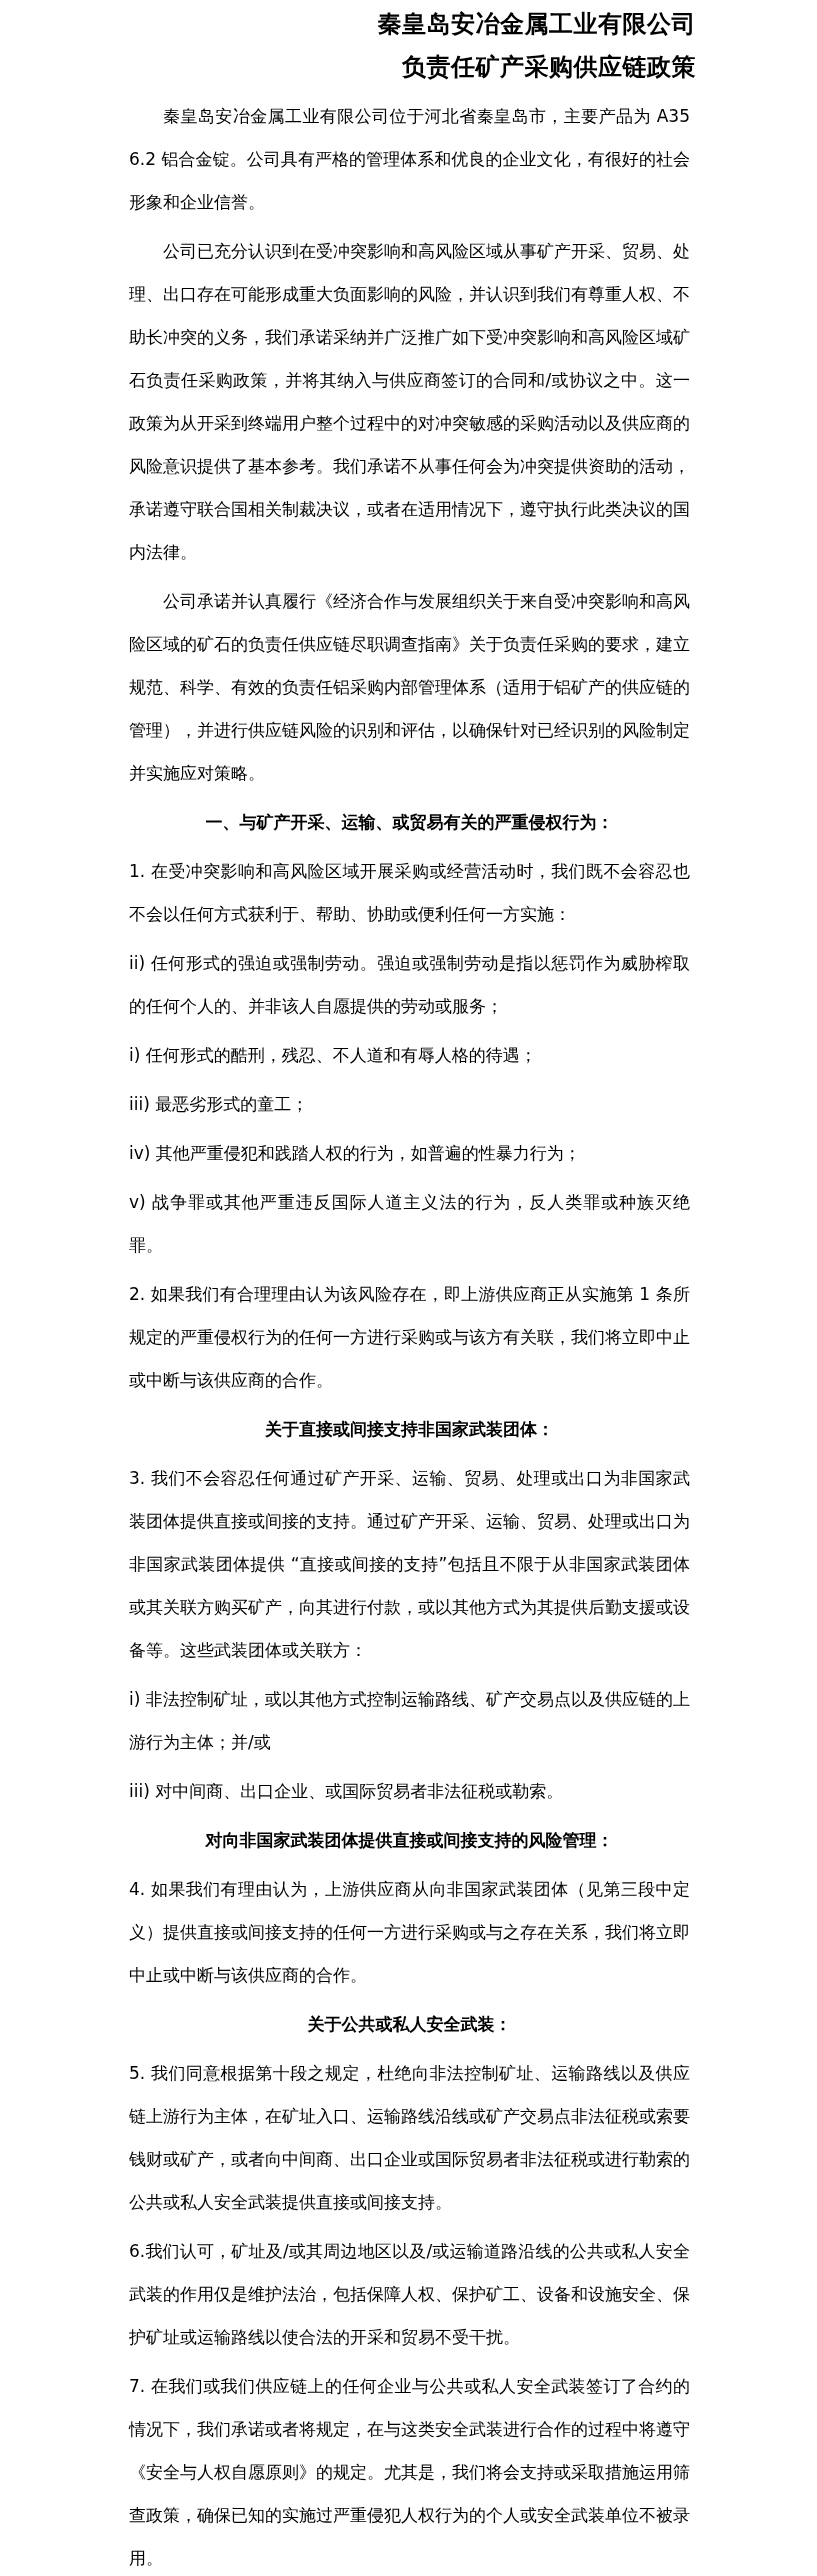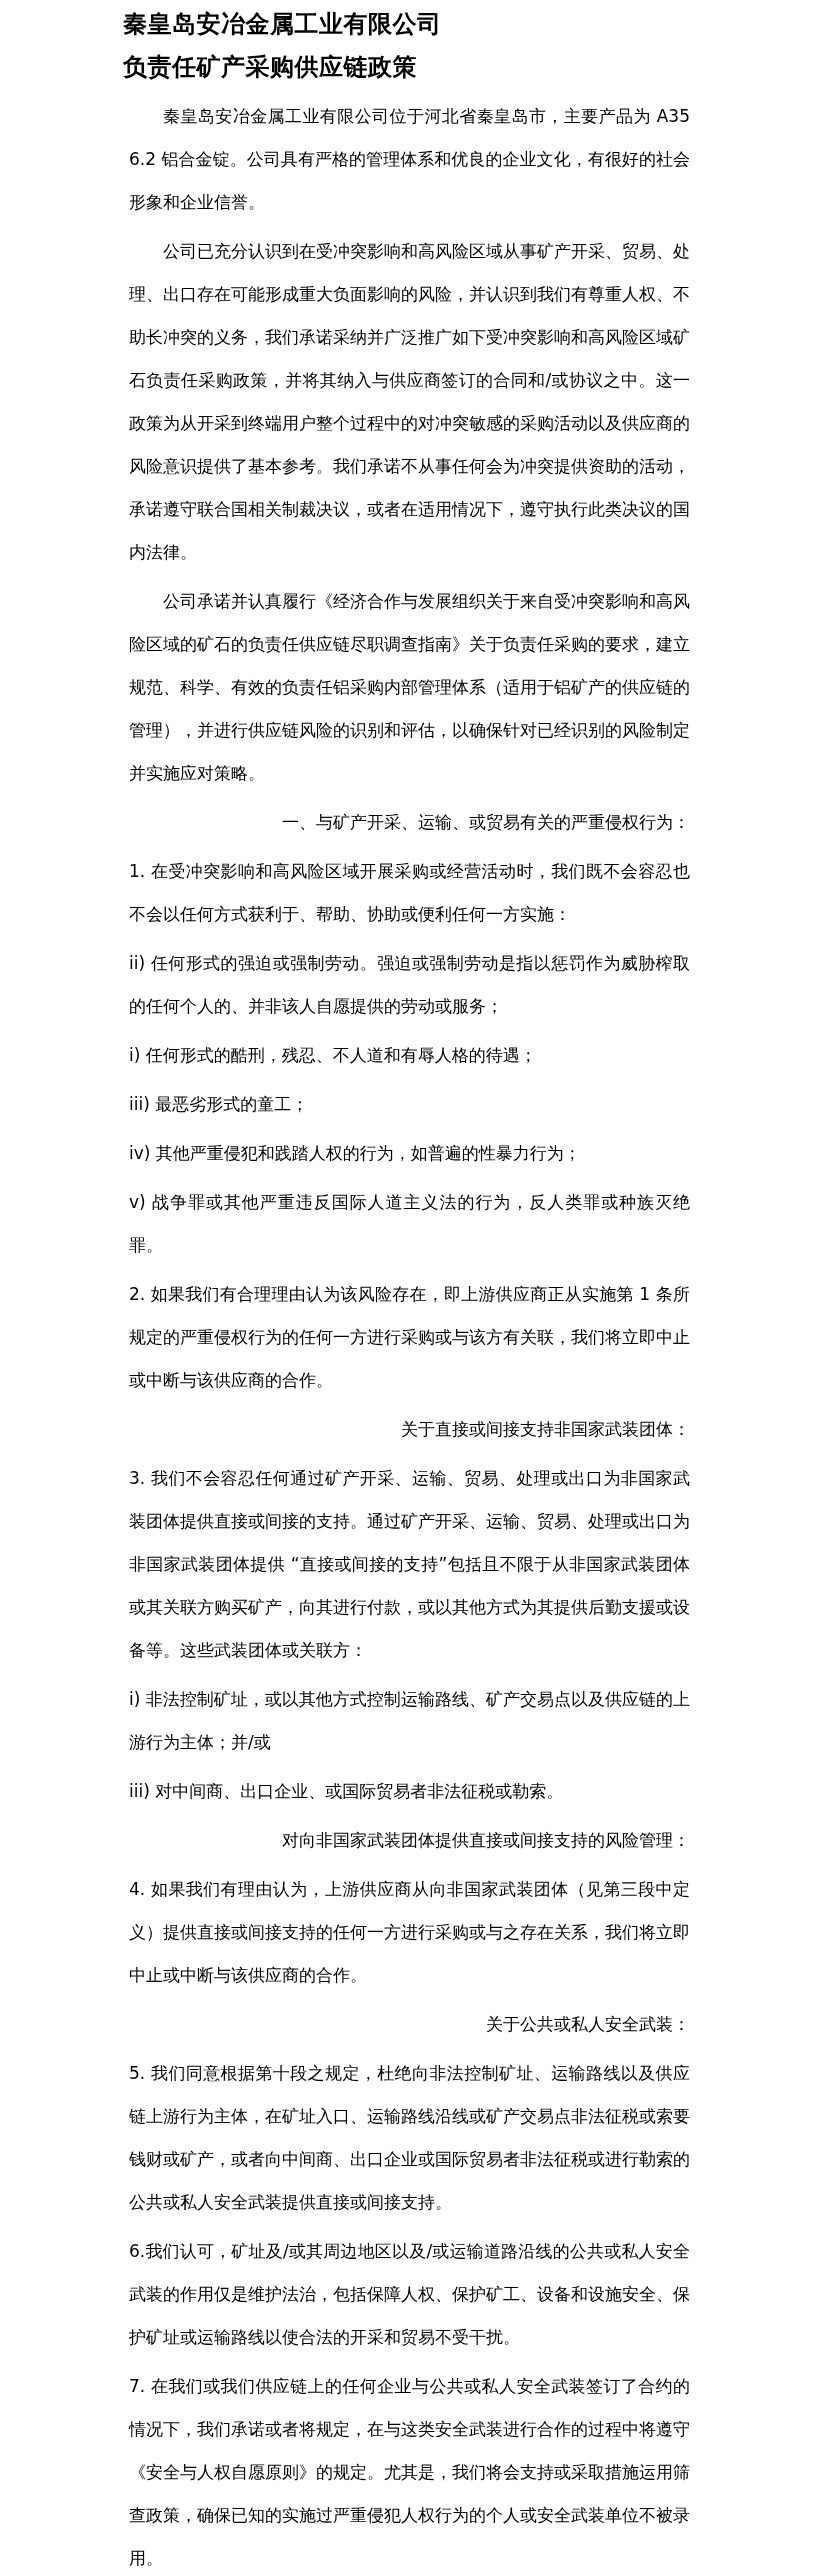--- a/index.html
+++ b/index.html
@@ -22,7 +22,7 @@
     font-size: 24px;
     font-weight: bold;
     line-height: 43px;
-    text-align: left;
+    text-align: right;
     letter-spacing: 0.5px;
     white-space: nowrap;
   }

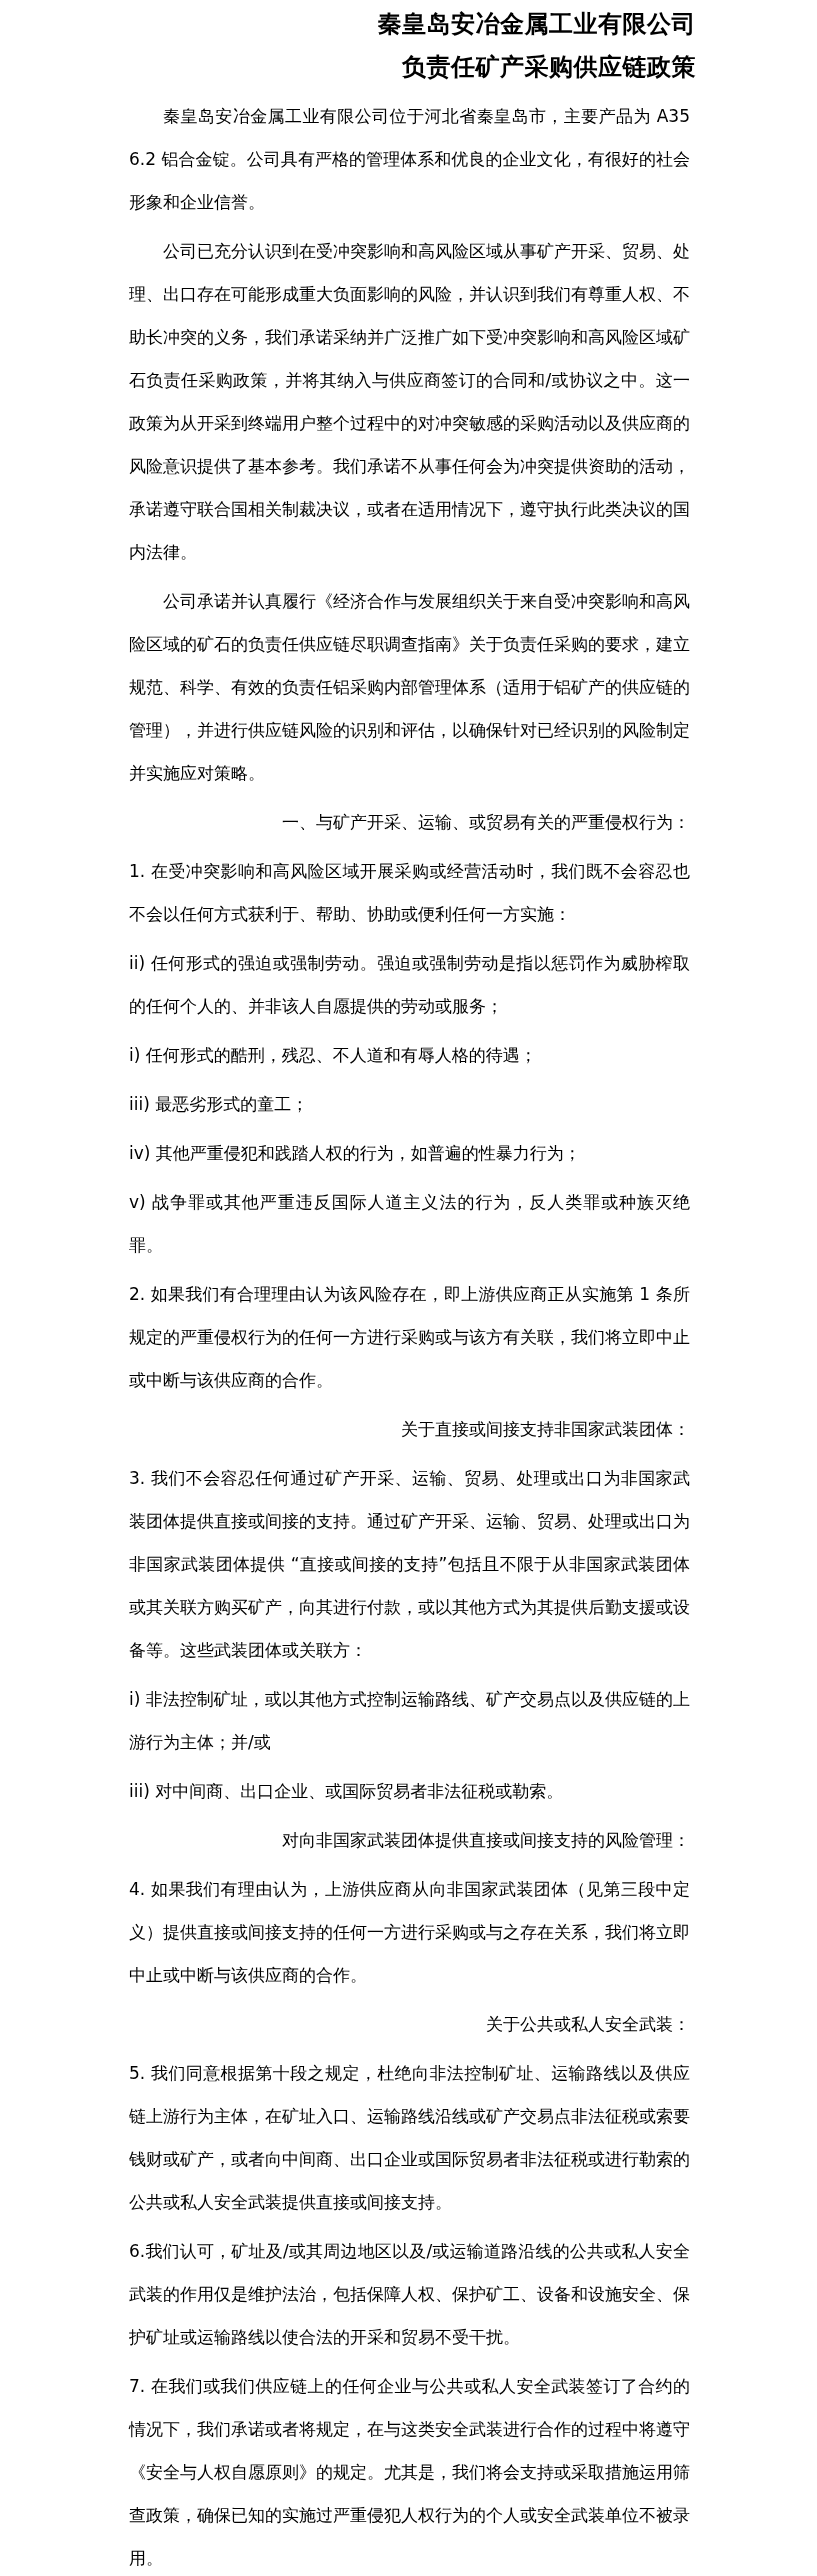--- a/index.html
+++ b/index.html
@@ -37,8 +37,8 @@
     text-indent: 2em;
   }
   .doc-body p.heading {
-    font-weight: normal;
-    text-align: right;
+    font-weight: bold;
+    text-align: center;
   }
 </style>
 </head>

